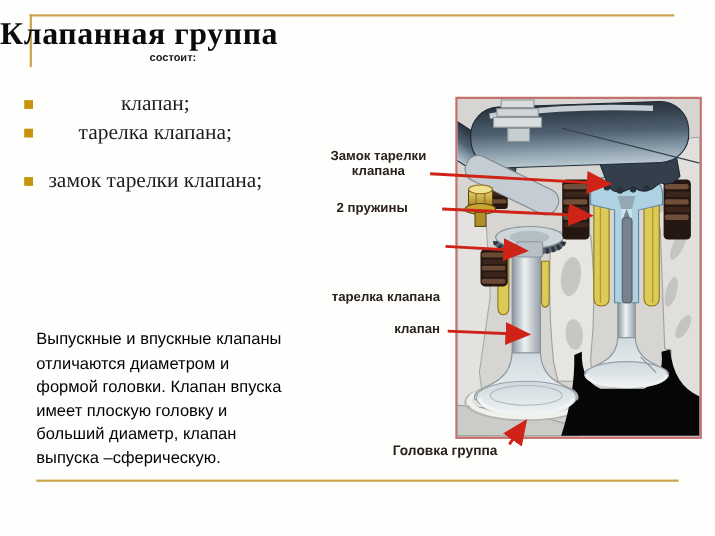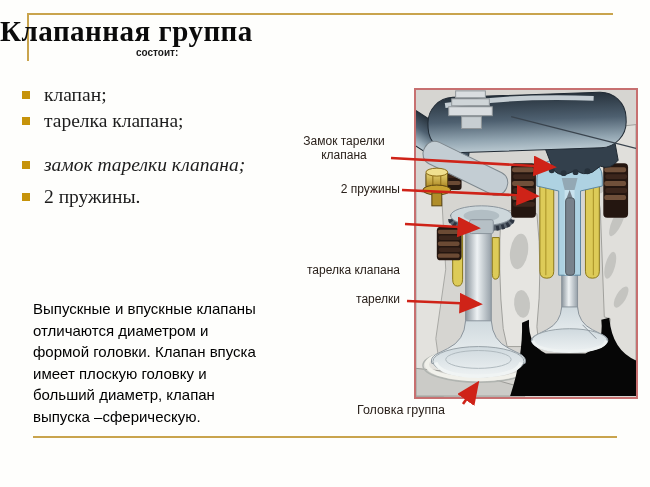--- a/index.html
+++ b/index.html
@@ -27,7 +27,7 @@
 
   .bullets{position:absolute;left:22px;top:84px;margin:0;padding:0;list-style:none;
     font-family:"Liberation Serif",serif;font-size:19.5px;color:#1c1c1c;}
-  .bullets li{position:relative;padding-left:22px;line-height:22px;}
+  .bullets li{position:relative;padding-left:22px;line-height:22px;text-align:center;}
   .bullets li:nth-child(1){margin-bottom:4px;}
   .bullets li:nth-child(2){margin-bottom:22px;}
   .bullets li:nth-child(3){margin-bottom:10px;font-style:italic;}

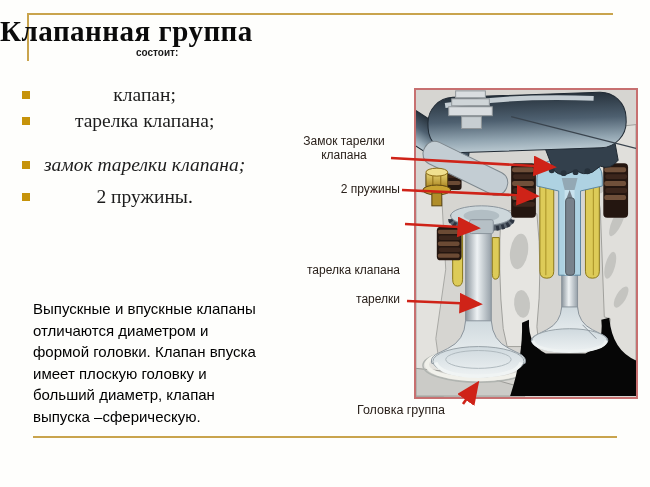--- a/index.html
+++ b/index.html
@@ -45,7 +45,7 @@
   .diagram-frame svg{display:block;width:100%;height:100%;}
 
   .diagram-label{
-    position:absolute;font-size:12px;font-weight:normal;color:#2a211b;
+    position:absolute;font-size:12px;font-weight:bold;color:#2a211b;
     line-height:13.5px;white-space:pre-line;z-index:6;
   }
   .lbl-lock{left:288px;top:135px;width:112px;text-align:center;}

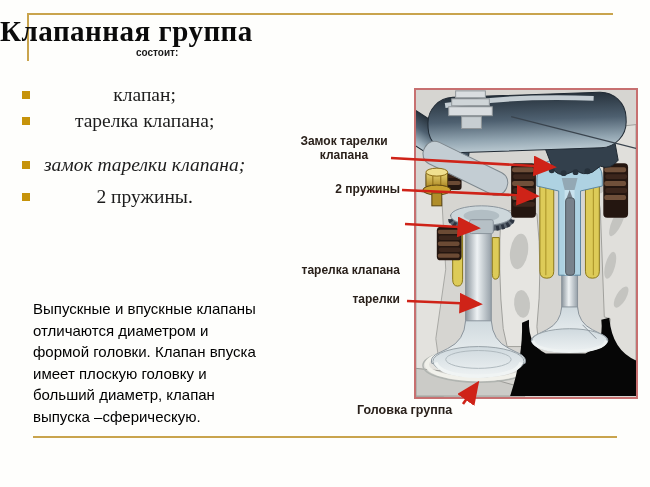--- a/index.html
+++ b/index.html
@@ -30,7 +30,7 @@
   .bullets li{position:relative;padding-left:22px;line-height:22px;text-align:center;}
   .bullets li:nth-child(1){margin-bottom:4px;}
   .bullets li:nth-child(2){margin-bottom:22px;}
-  .bullets li:nth-child(3){margin-bottom:10px;font-style:italic;}
+  .bullets li:nth-child(3){margin-bottom:10px;}
   .bullet-sq{position:absolute;left:0;top:7px;width:8px;height:8px;background:var(--bullet-gold);}
 
   .paragraph{

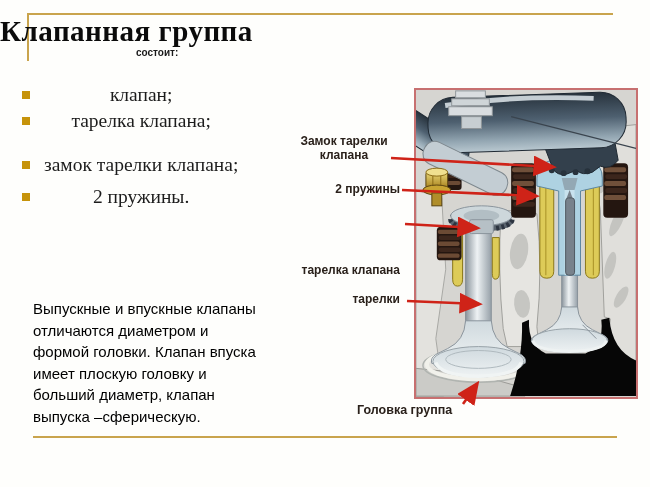--- a/index.html
+++ b/index.html
@@ -81,10 +81,6 @@
     <li>
       <span class="bullet-sq"></span>
       <span>замок тарелки клапана;</span>
-    </li>
-    <li>
-      <span class="bullet-sq"></span>
-      <span>2 пружины.</span>
     </li>
   </ul>
 

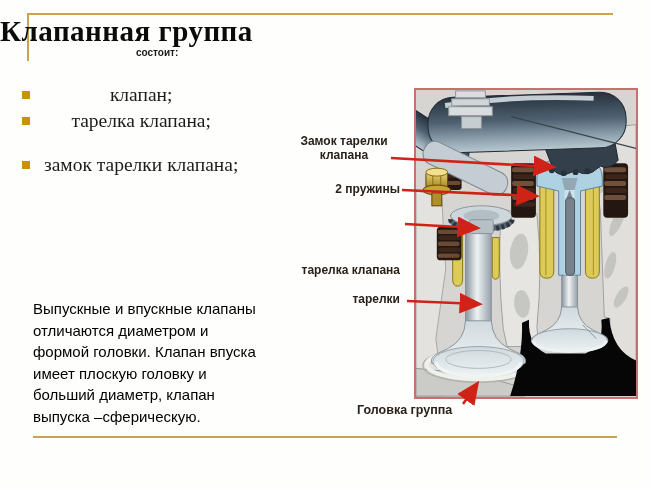--- a/index.html
+++ b/index.html
@@ -49,7 +49,7 @@
     line-height:13.5px;white-space:pre-line;z-index:6;
   }
   .lbl-lock{left:288px;top:135px;width:112px;text-align:center;}
-  .lbl-springs{left:306px;top:183px;width:94px;text-align:right;}
+  .lbl-springs{left:306px;top:183px;width:94px;}
   .lbl-plate{left:276px;top:216px;width:124px;text-align:right;margin-top:48px;}
   .lbl-valve{left:306px;top:293px;width:94px;text-align:right;}
   .lbl-head{left:357px;top:404px;width:130px;text-align:left;font-size:12.5px;}

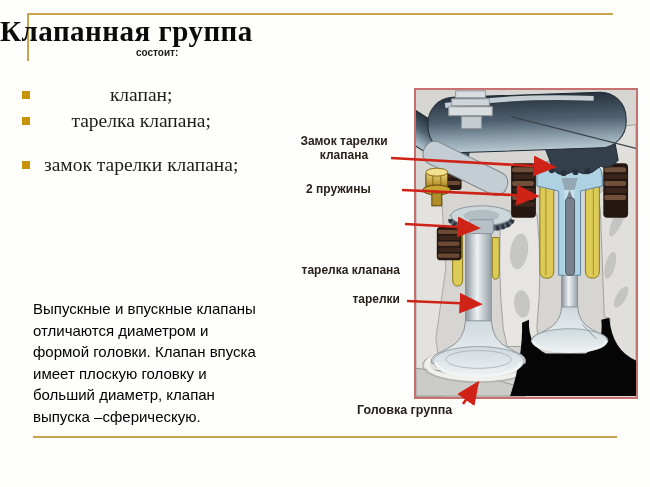--- a/index.html
+++ b/index.html
@@ -238,7 +238,7 @@
 клапана</div>
   <div class="diagram-label lbl-springs">2 пружины</div>
   <div class="diagram-label lbl-plate">тарелка клапана</div>
-  <div class="diagram-label lbl-valve">тарелки</div>
+  <div class="diagram-label lbl-valve">клапан</div>
   <div class="diagram-label lbl-head">Головка группа</div>
 
   <div class="arrows">

